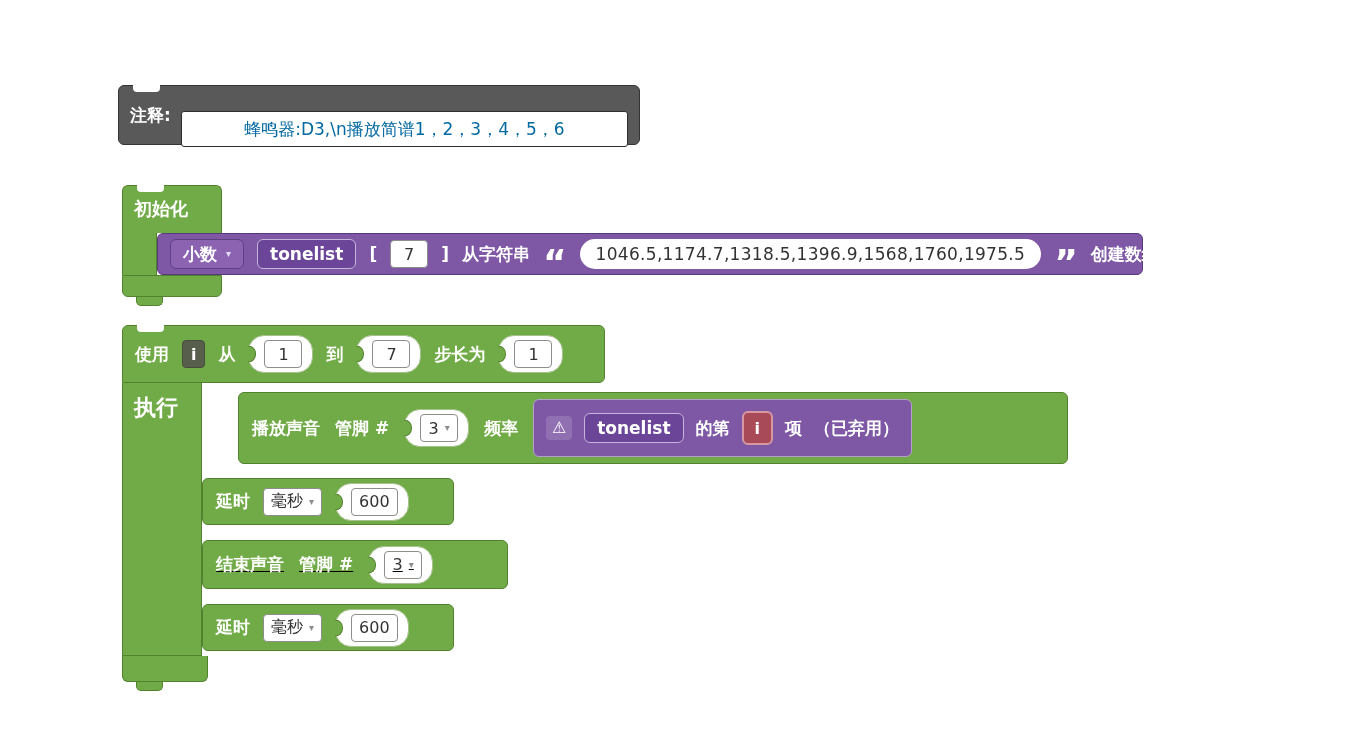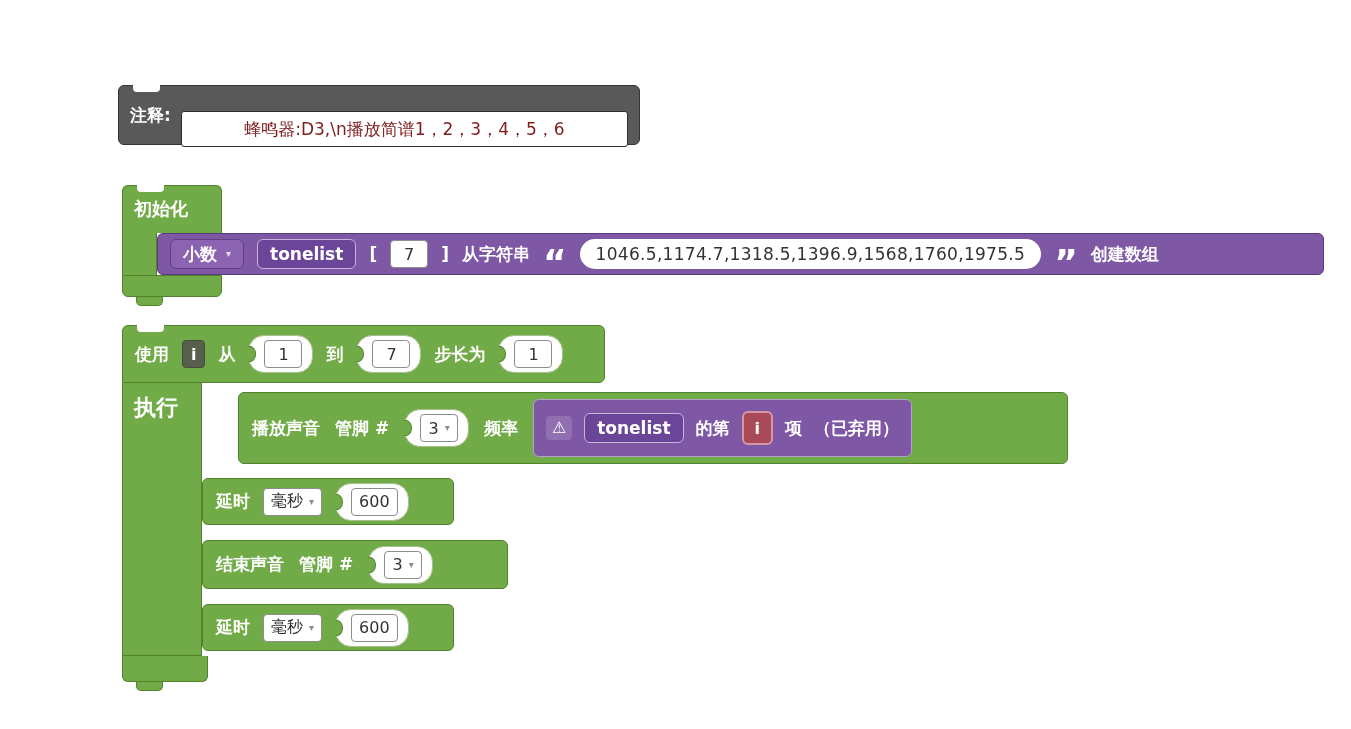--- a/index.html
+++ b/index.html
@@ -18,7 +18,7 @@
   .bump{border-radius:0 0 5px 5px;}
 
   .txtfield{background:#fff;border:1px solid #2e2e2e;border-radius:3px;height:34px;display:flex;align-items:center;justify-content:center;
-            padding:0 10px;color:#7f1d1d;font-size:17px;font-weight:400;white-space:nowrap;overflow:hidden;margin-top:28px;}
+            padding:0 10px;color:#0369a1;font-size:17px;font-weight:400;white-space:nowrap;overflow:hidden;margin-top:28px;}
 
   
   .vslot{position:relative;background:#fff;border:1px solid #a6bf8e;border-radius:16px;height:36px;display:flex;align-items:center;padding:0 10px 0 15px;}

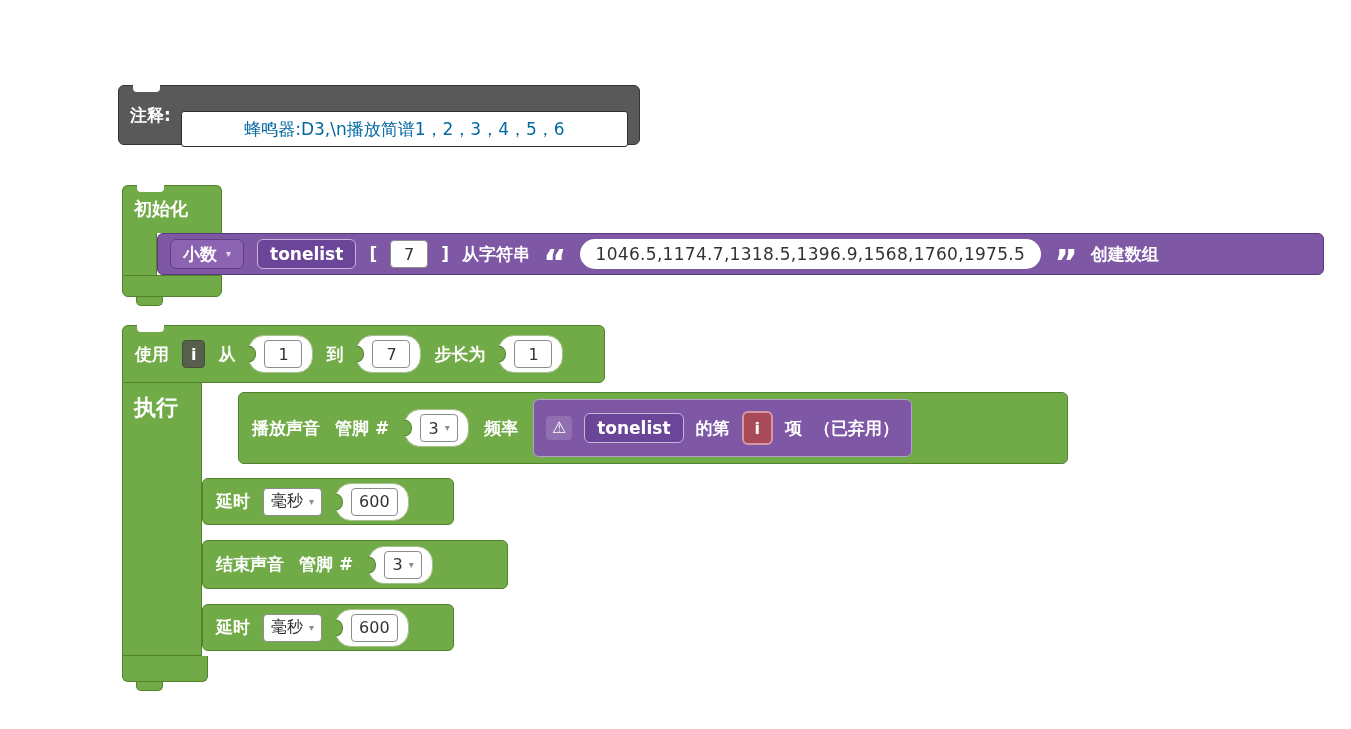--- a/index.html
+++ b/index.html
@@ -66,7 +66,7 @@
     <div class="abs green" style="left:0;top:90px;width:100px;height:22px;border-radius:0 0 6px 6px;"></div>
     <div class="abs green bump" style="left:14px;top:112px;width:27px;height:9px;border-top:none;"></div>
 
-    <div class="abs purple flexrow" style="left:35px;top:48px;width:1167px;height:42px;border-radius:6px;gap:13px;padding:0 12px;">
+    <div class="abs purple flexrow" style="left:35px;top:48px;width:986px;height:42px;border-radius:6px;gap:13px;padding:0 12px;">
       <span class="chip chip-dd">
         <span>小数</span>
         <span class="tri">▾</span>

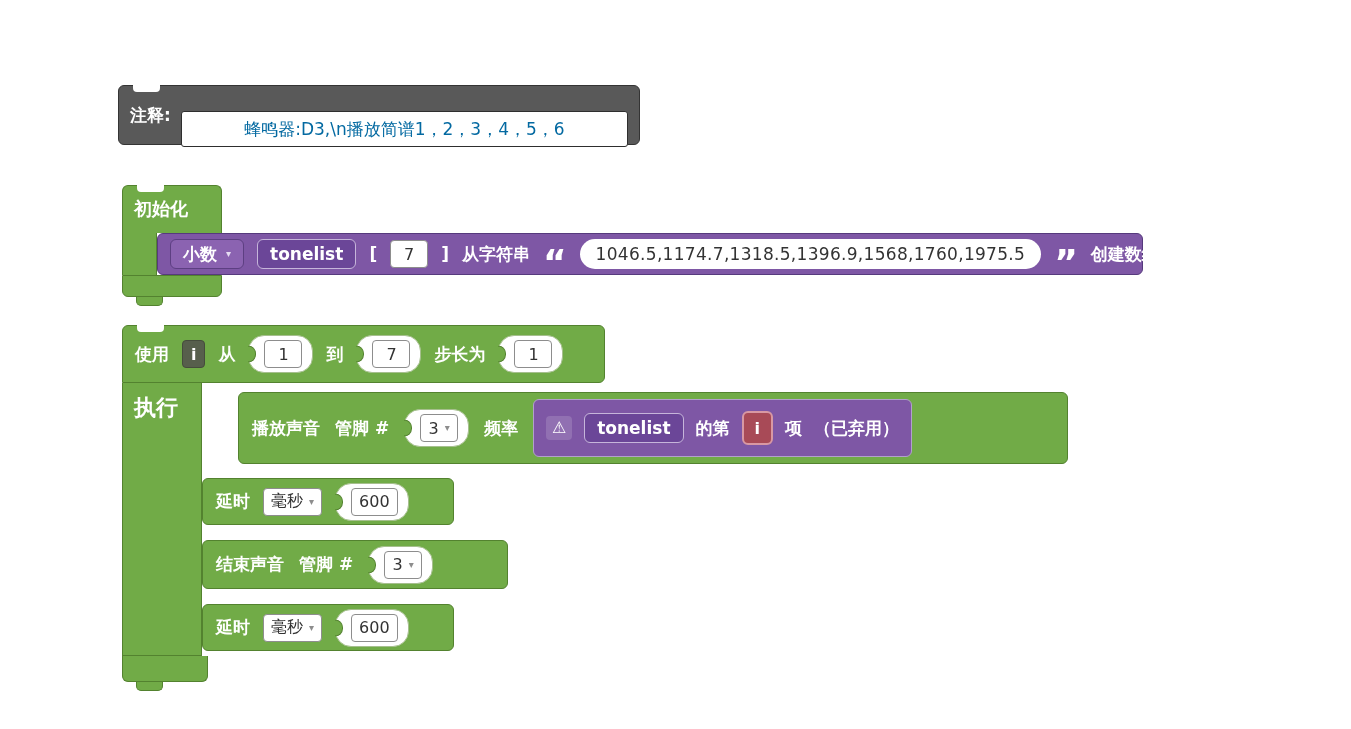--- a/index.html
+++ b/index.html
@@ -142,7 +142,7 @@
       </span>
     </div>
 
-    <div class="abs green flexrow" style="left:80px;top:215px;width:306px;height:49px;border-radius:6px;gap:15px;padding:0 13px;">
+    <div class="abs green flexrow" style="left:80px;top:215px;width:306px;height:49px;border-radius:6px;gap:15px;padding:0 13px;text-decoration:underline;">
       <span class="blk-txt">结束声音</span>
       <span class="blk-txt">管脚 #</span>
       <span class="vslot">

